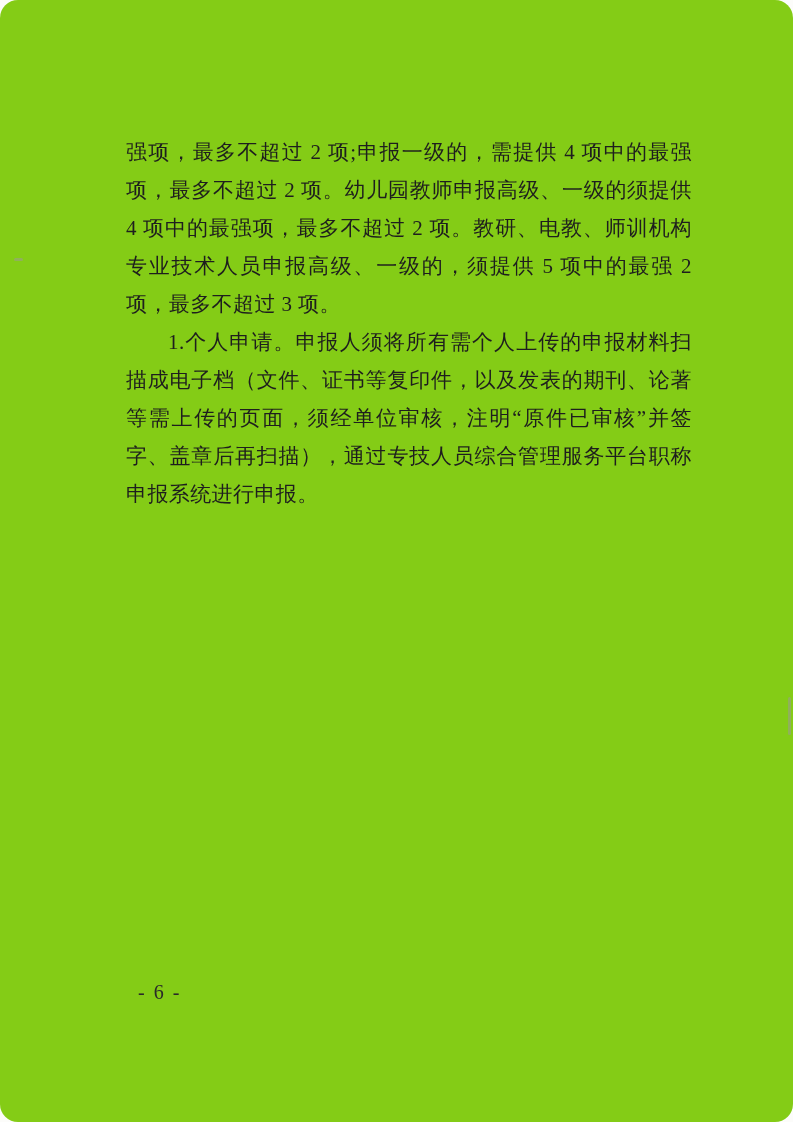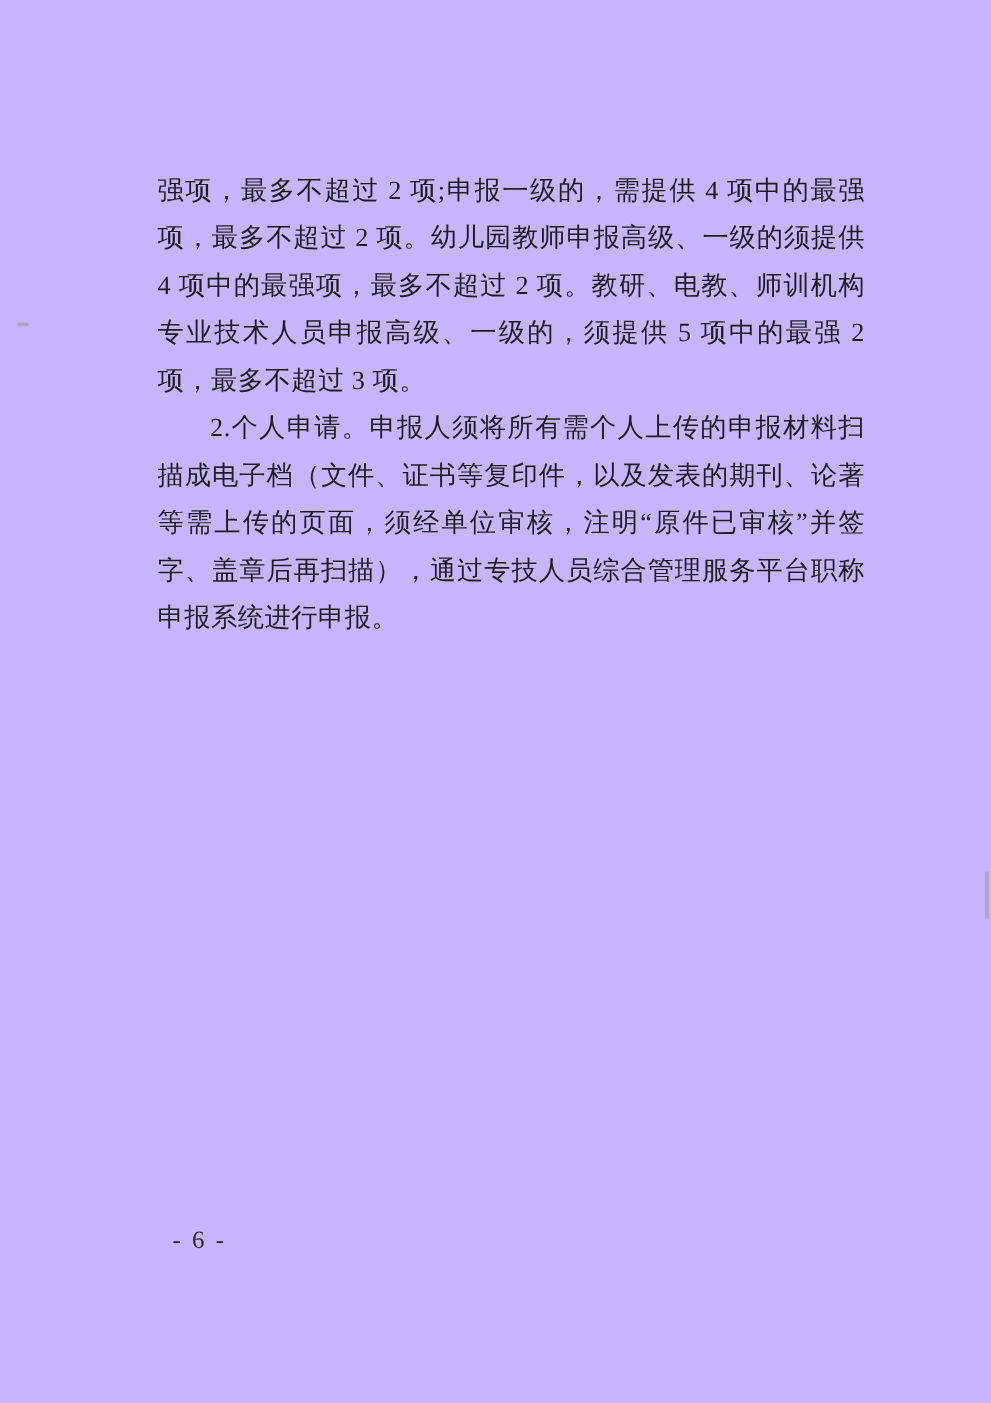--- a/index.html
+++ b/index.html
@@ -19,7 +19,8 @@
     left: 0; top: 0;
     width: 793px;
     height: 1122px;
-    background: #c4b5fd;
+    background: #84cc16;
+    border-radius: 18px;
   }
   .content {
     position: absolute;

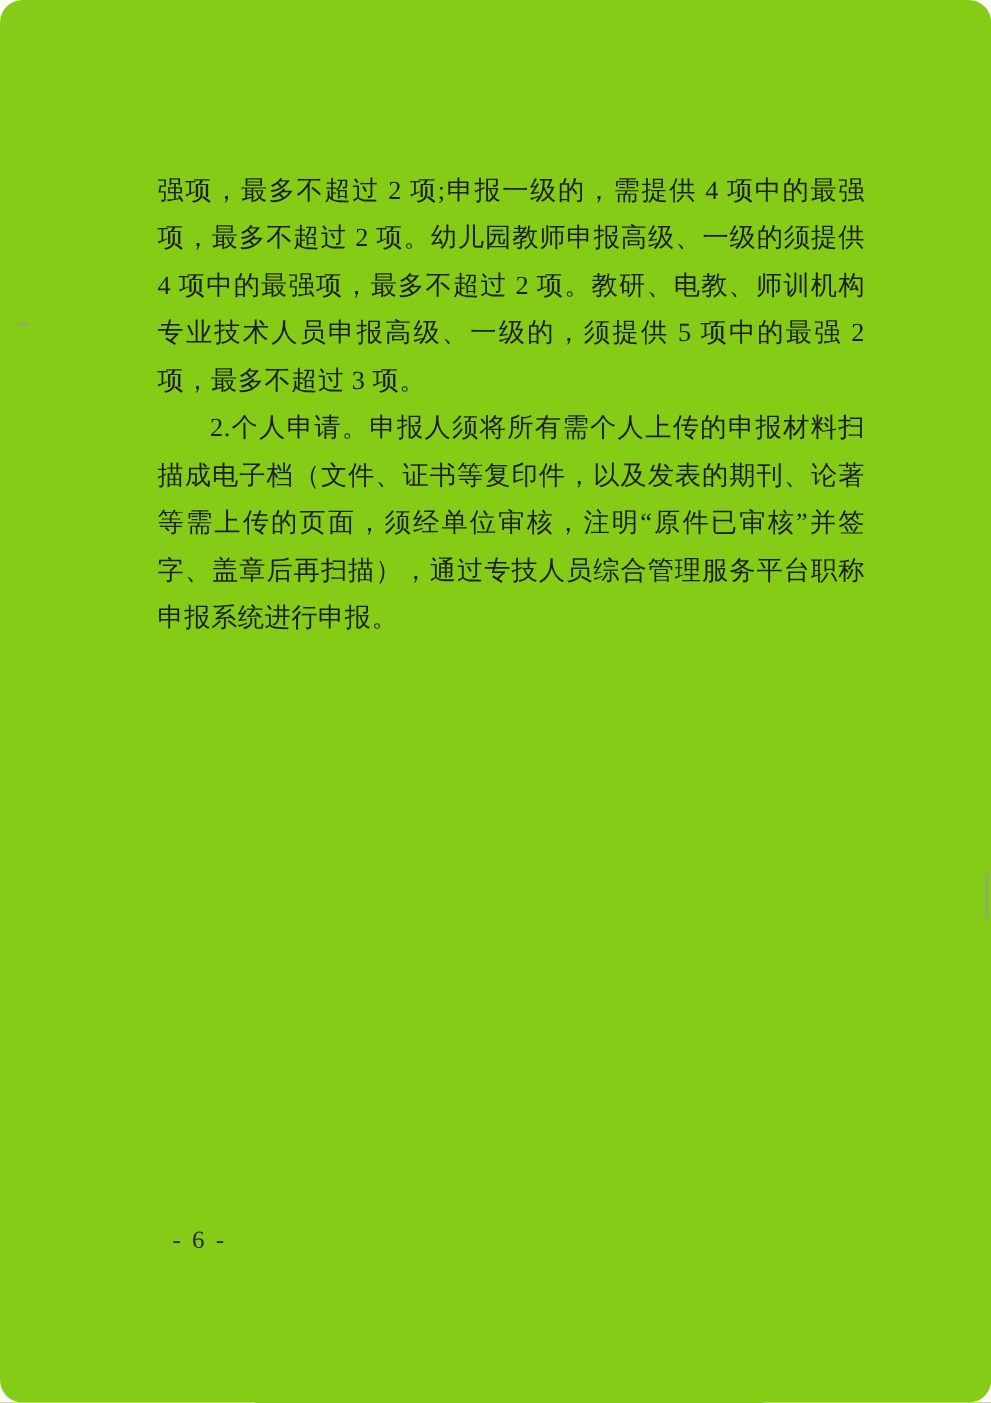--- a/index.html
+++ b/index.html
@@ -82,7 +82,7 @@
 
   <div class="content">
     <p class="para no-indent">强项，最多不超过 2 项;申报一级的，需提供 4 项中的最强项，最多不超过 2 项。幼儿园教师申报高级、一级的须提供 4 项中的最强项，最多不超过 2 项。教研、电教、师训机构专业技术人员申报高级、一级的，须提供 5 项中的最强 2 项，最多不超过 3 项。</p>
-    <p class="para indent">2.个人申请。申报人须将所有需个人上传的申报材料扫描成电子档（文件、证书等复印件，以及发表的期刊、论著等需上传的页面，须经单位审核，注明“原件已审核”并签字、盖章后再扫描），通过专技人员综合管理服务平台职称申报系统进行申报。</p>
+    <p class="para indent">1.个人申请。申报人须将所有需个人上传的申报材料扫描成电子档（文件、证书等复印件，以及发表的期刊、论著等需上传的页面，须经单位审核，注明“原件已审核”并签字、盖章后再扫描），通过专技人员综合管理服务平台职称申报系统进行申报。</p>
   </div>
 
   <div class="page-number">- 6 -</div>

